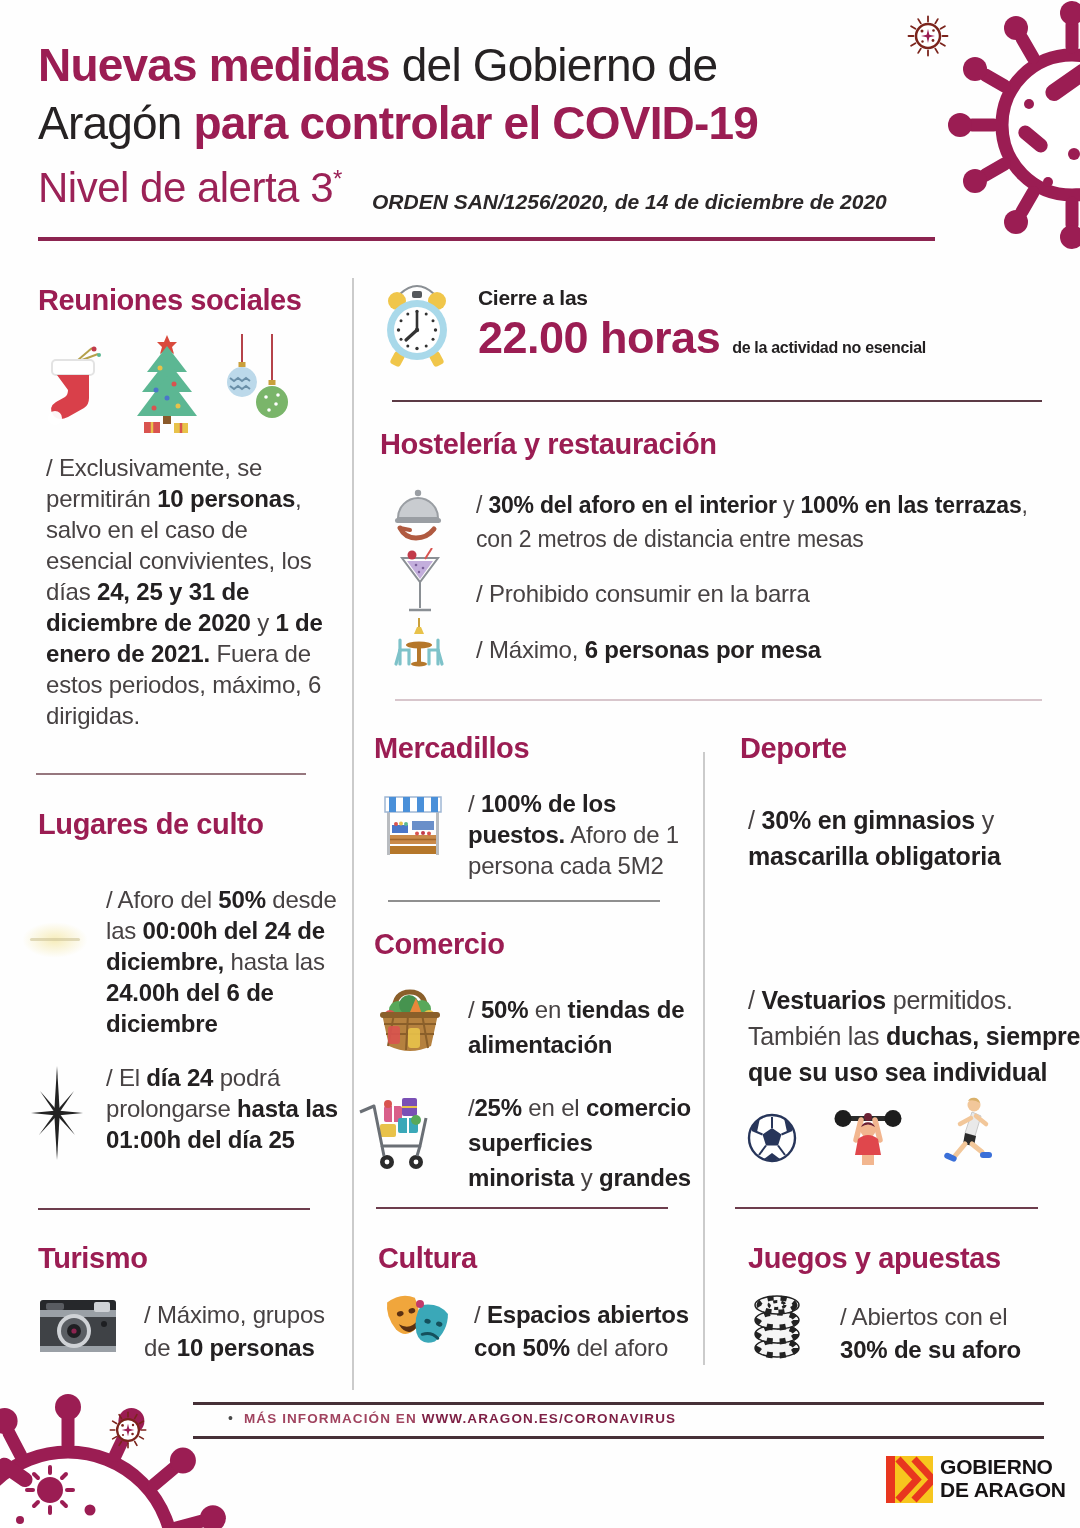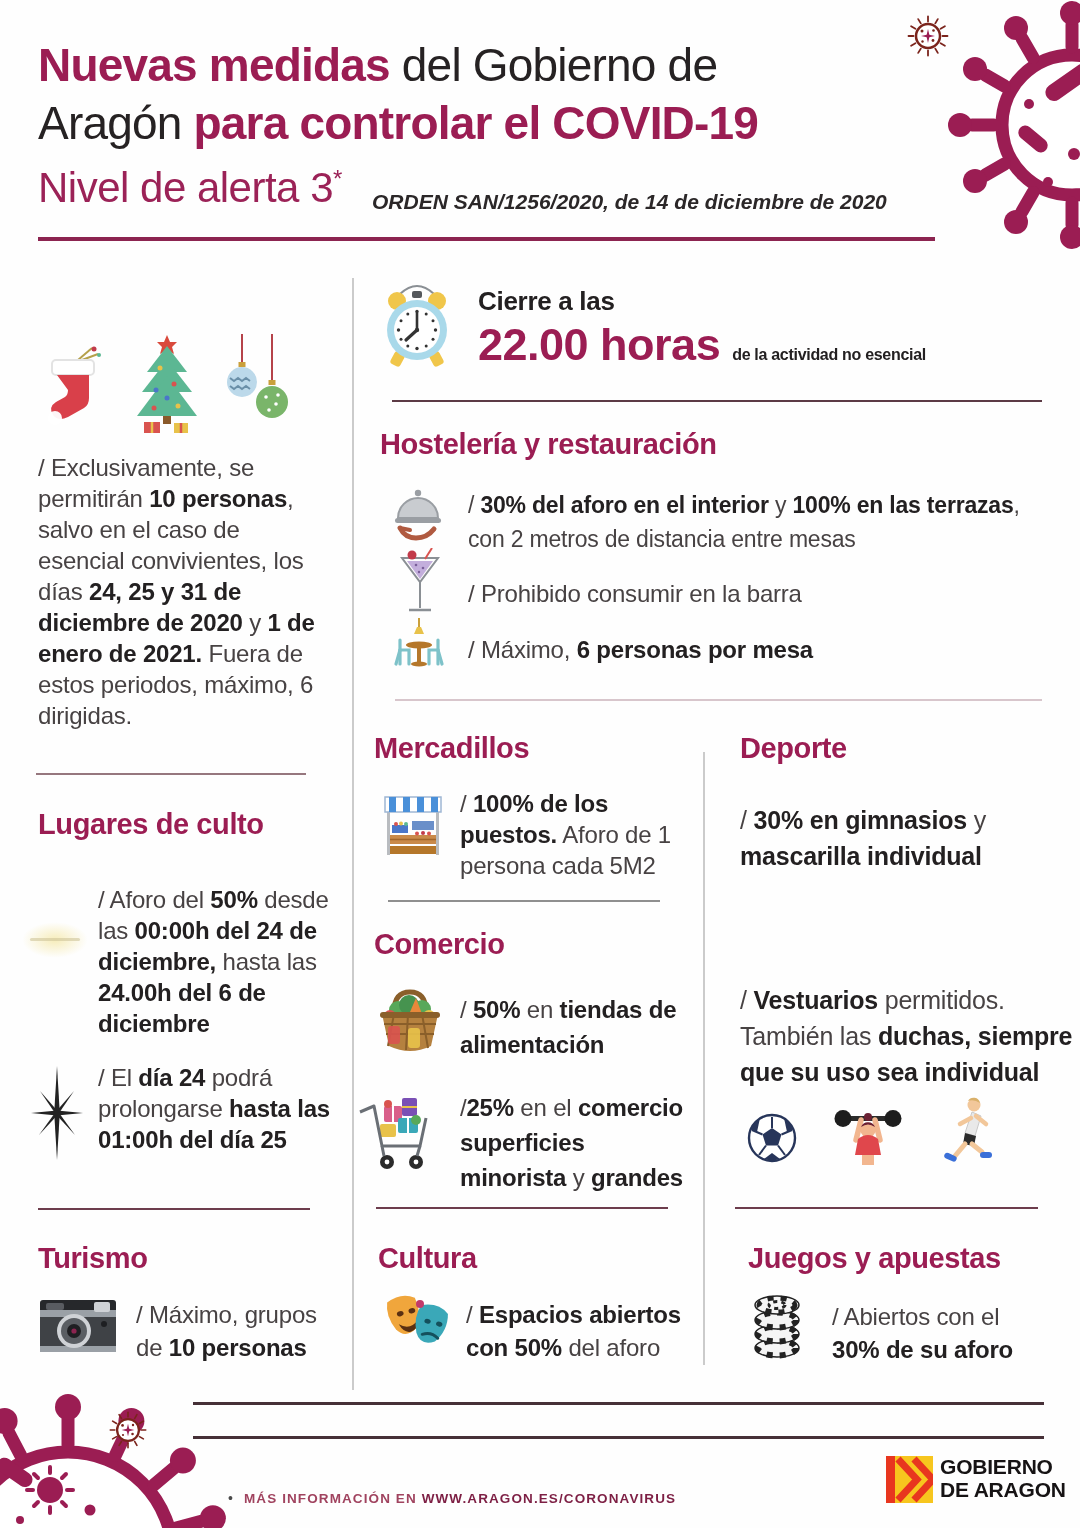--- a/index.html
+++ b/index.html
@@ -135,6 +135,7 @@
   <div class="vrule" style="left:352px;top:278px;height:1112px;"></div>
   <div class="vrule" style="left:703px;top:752px;height:613px;"></div>
 
+  <div class="h" style="left:38px;top:284px;">Reuniones sociales</div>
 
   <span class="icon" style="left:42px;top:338px;">
     <svg width="64" height="96" viewBox="0 0 64 96">

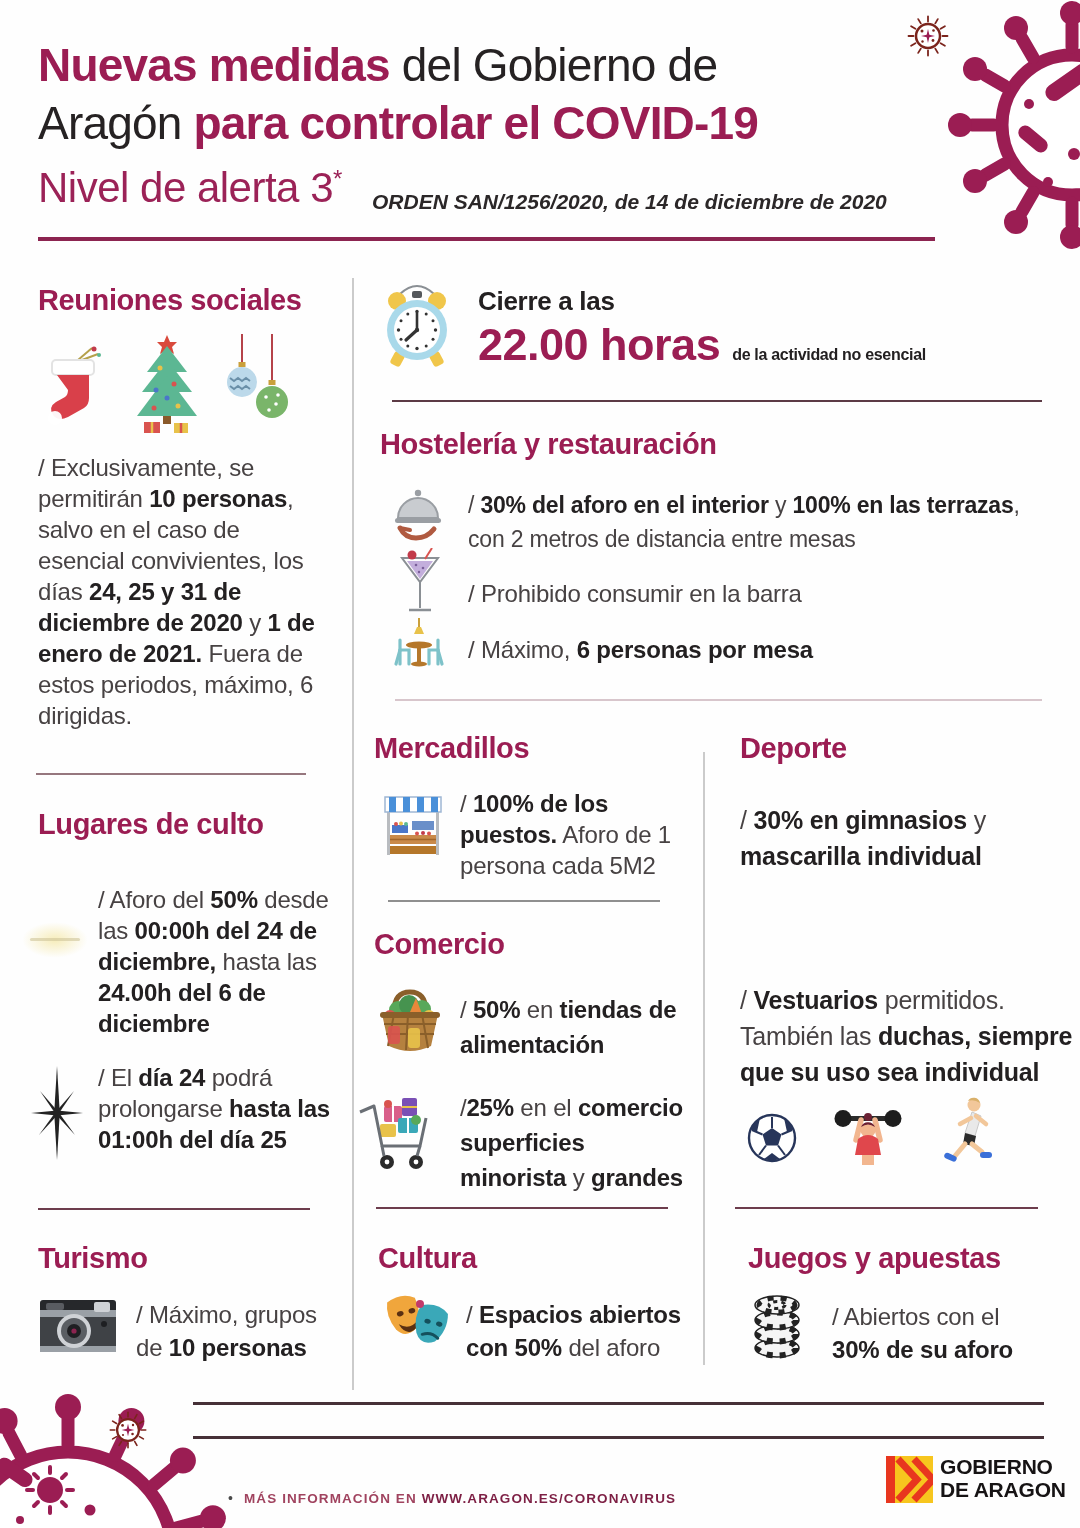--- a/index.html
+++ b/index.html
@@ -22,7 +22,7 @@
   .alert sup{font-size:24px;vertical-align:super;}
   .orden{position:absolute;left:372px;top:190px;font-size:21px;font-style:italic;font-weight:700;color:#2b2728;letter-spacing:0px;white-space:nowrap;}
   
-  .closure-prefix{font-size:26px;font-weight:800;color:#232021;letter-spacing:-0.3px;}
+  .closure-prefix{font-size:21px;font-weight:800;color:#232021;letter-spacing:-0.3px;}
   .closure-time{font-size:45px;font-weight:800;color:#9b1d53;letter-spacing:-0.5px;}
   .closure-suffix{font-size:16px;font-weight:800;color:#232021;margin-left:12px;letter-spacing:-0.3px;}
   

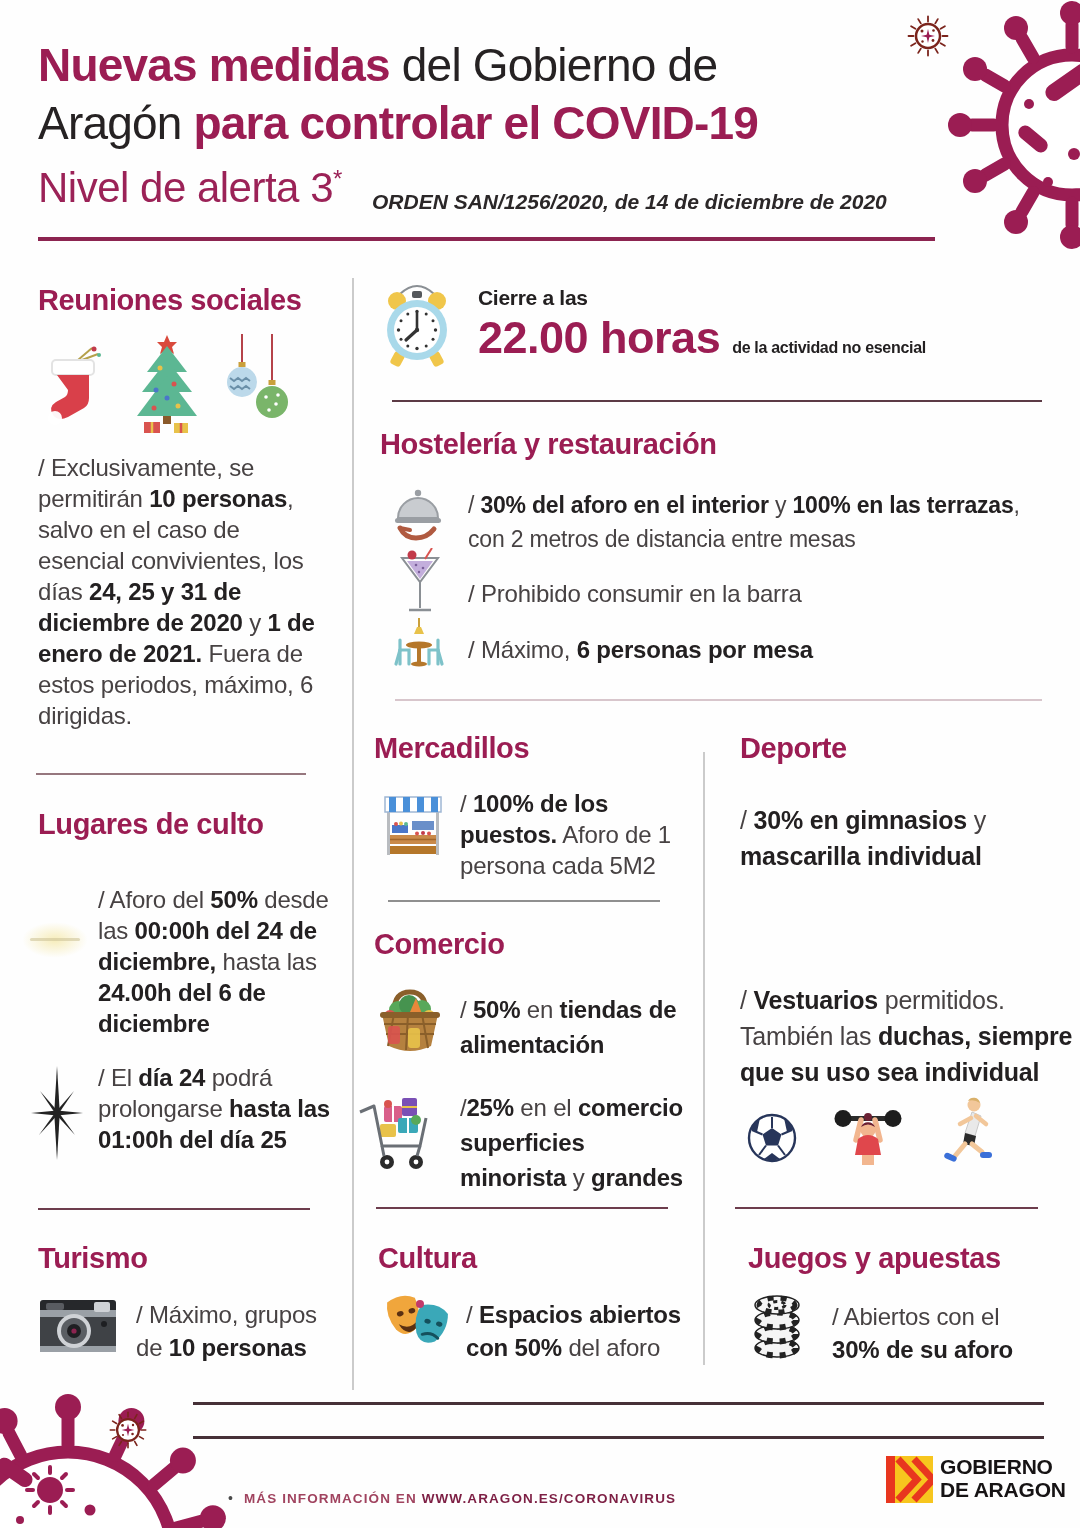--- a/index.html
+++ b/index.html
@@ -11,7 +11,7 @@
   
   .t{position:absolute;color:#474243;font-size:24px;line-height:31px;font-weight:400;letter-spacing:-0.2px;}
   .t .b{font-weight:800;color:#232021;}
-  .ln{white-space:nowrap;}
+  .ln{white-space:nowrap;margin-left:8px;}
   
   .rule{position:absolute;height:2px;}
   .vrule{position:absolute;width:2px;background:#cbcbcb;}

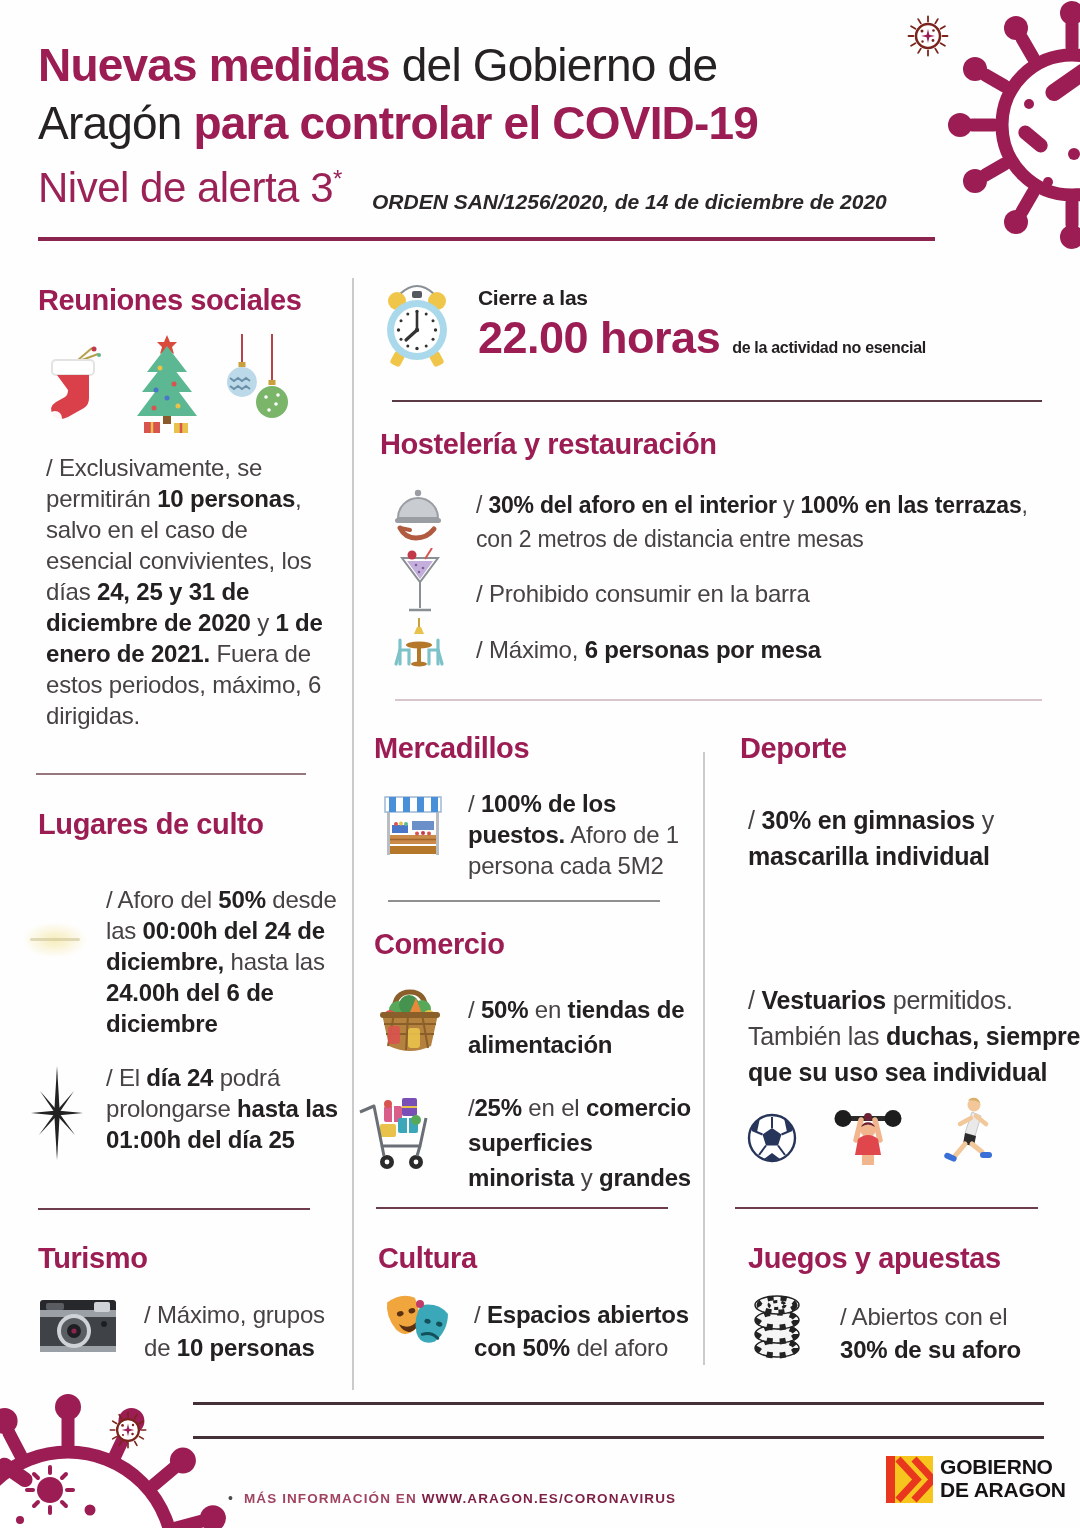--- a/index.html
+++ b/index.html
@@ -456,7 +456,7 @@
   <div class="h" style="left:740px;top:732px;">Deporte</div>
   <div class="t" style="left:740px;top:802px;width:315px;font-size:25px;line-height:36px;">
     <div class="ln"><span>/ </span><span class="b">30% en gimnasios</span><span> y</span></div>
-    <div class="ln"><span class="b">mascarilla individual</span></div>
+    <div class="ln"><span class="b">mascarilla obligatoria</span></div>
   </div>
   <div class="t" style="left:740px;top:982px;width:320px;font-size:25px;line-height:36px;">
     <div class="ln"><span>/ </span><span class="b">Vestuarios</span><span> permitidos.</span></div>

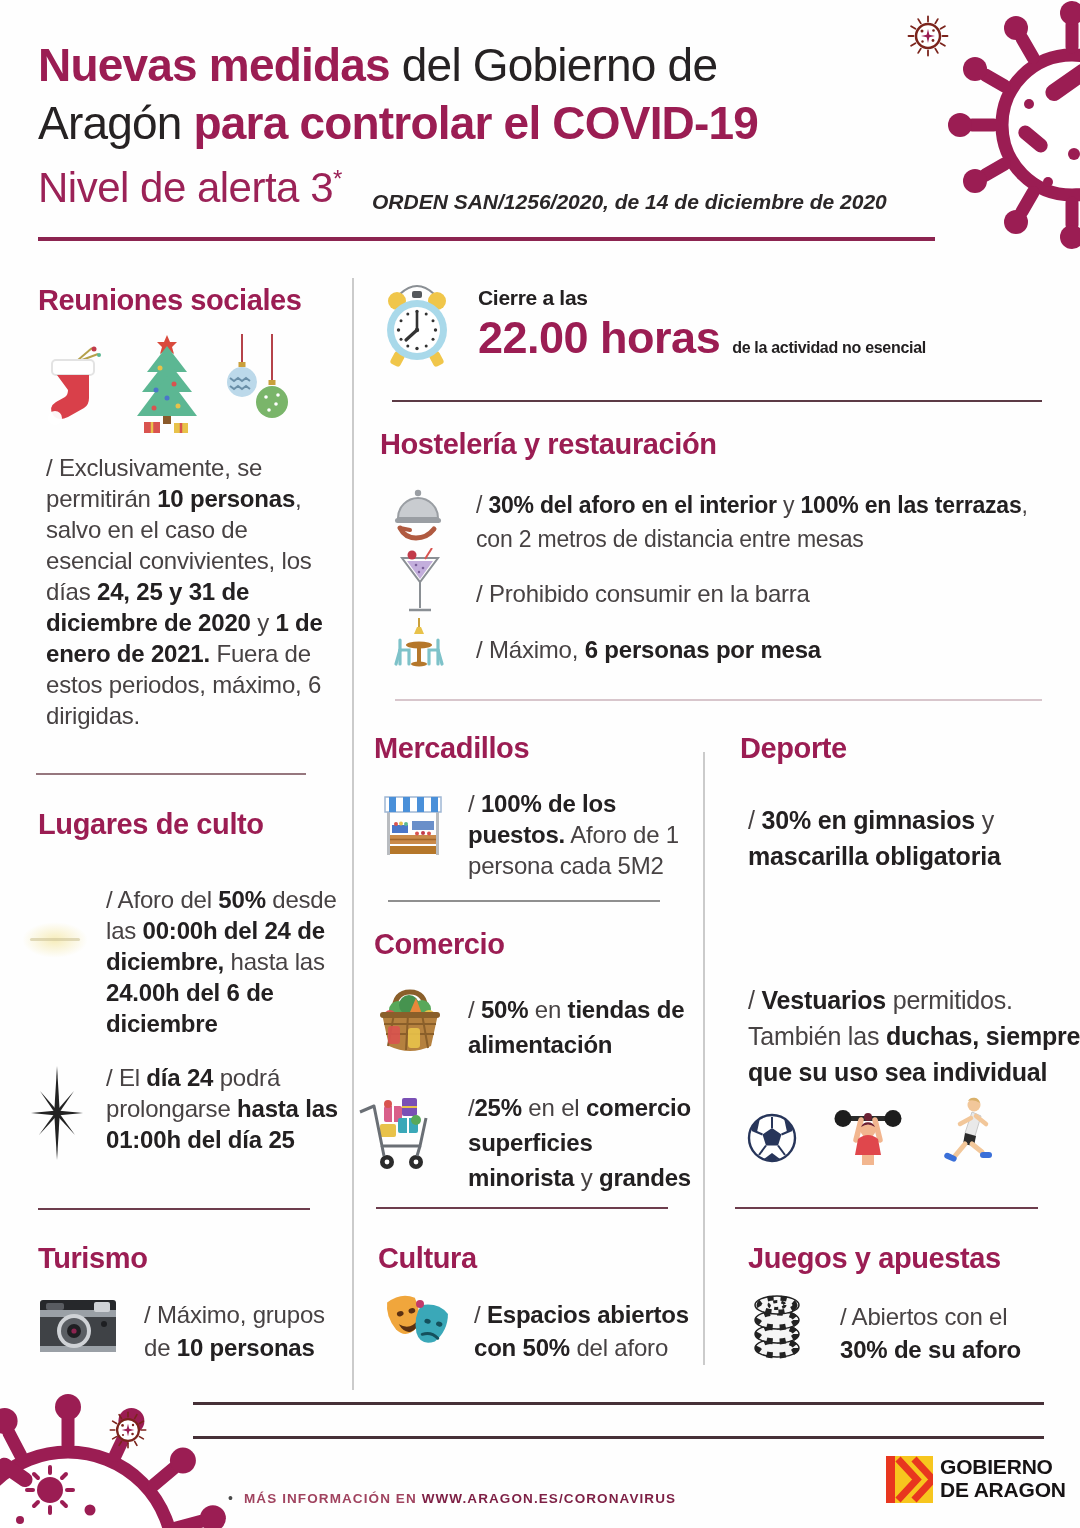--- a/index.html
+++ b/index.html
@@ -26,7 +26,7 @@
   .closure-time{font-size:45px;font-weight:800;color:#9b1d53;letter-spacing:-0.5px;}
   .closure-suffix{font-size:16px;font-weight:800;color:#232021;margin-left:12px;letter-spacing:-0.3px;}
   
-  .footer-info{position:absolute;left:228px;top:1490px;font-size:13.5px;letter-spacing:1.1px;white-space:nowrap;}
+  .footer-info{position:absolute;left:228px;top:1410px;font-size:13.5px;letter-spacing:1.1px;white-space:nowrap;}
   .footer-info .bullet{color:#4a4a4a;margin-right:10px;font-size:14px;}
   .footer-info .lab{color:#a0435f;font-weight:600;}
   .footer-info .url{color:#7d1f44;font-weight:800;}

